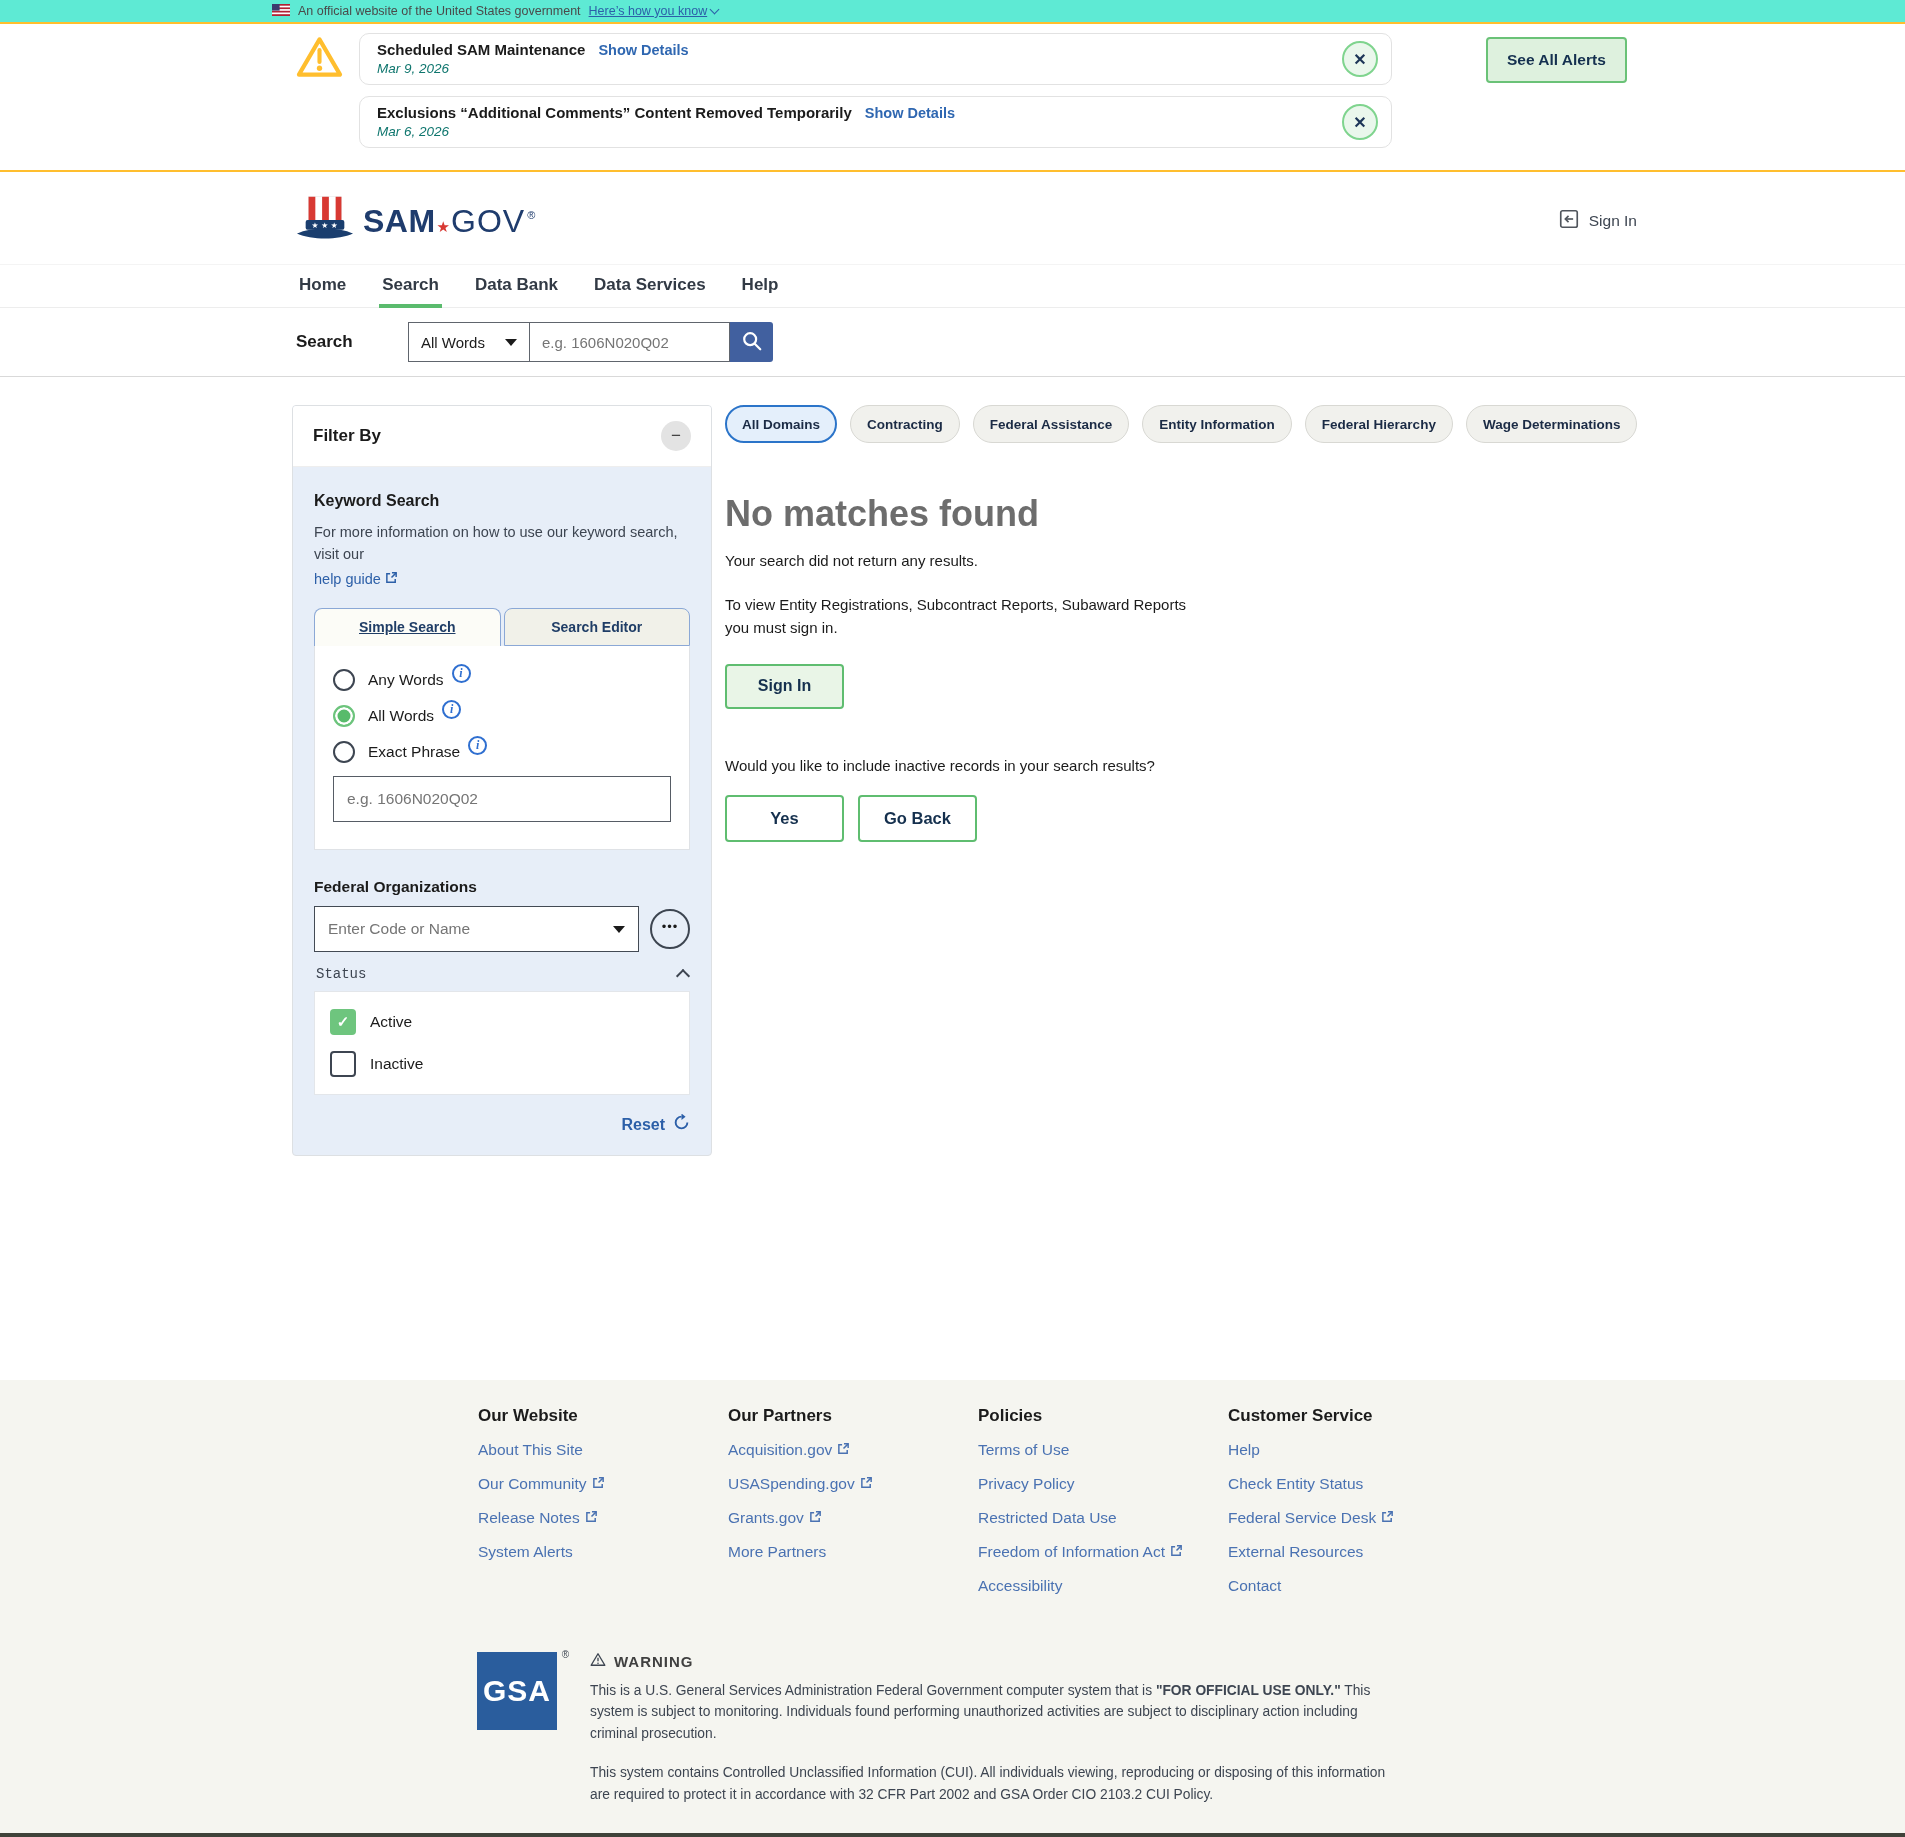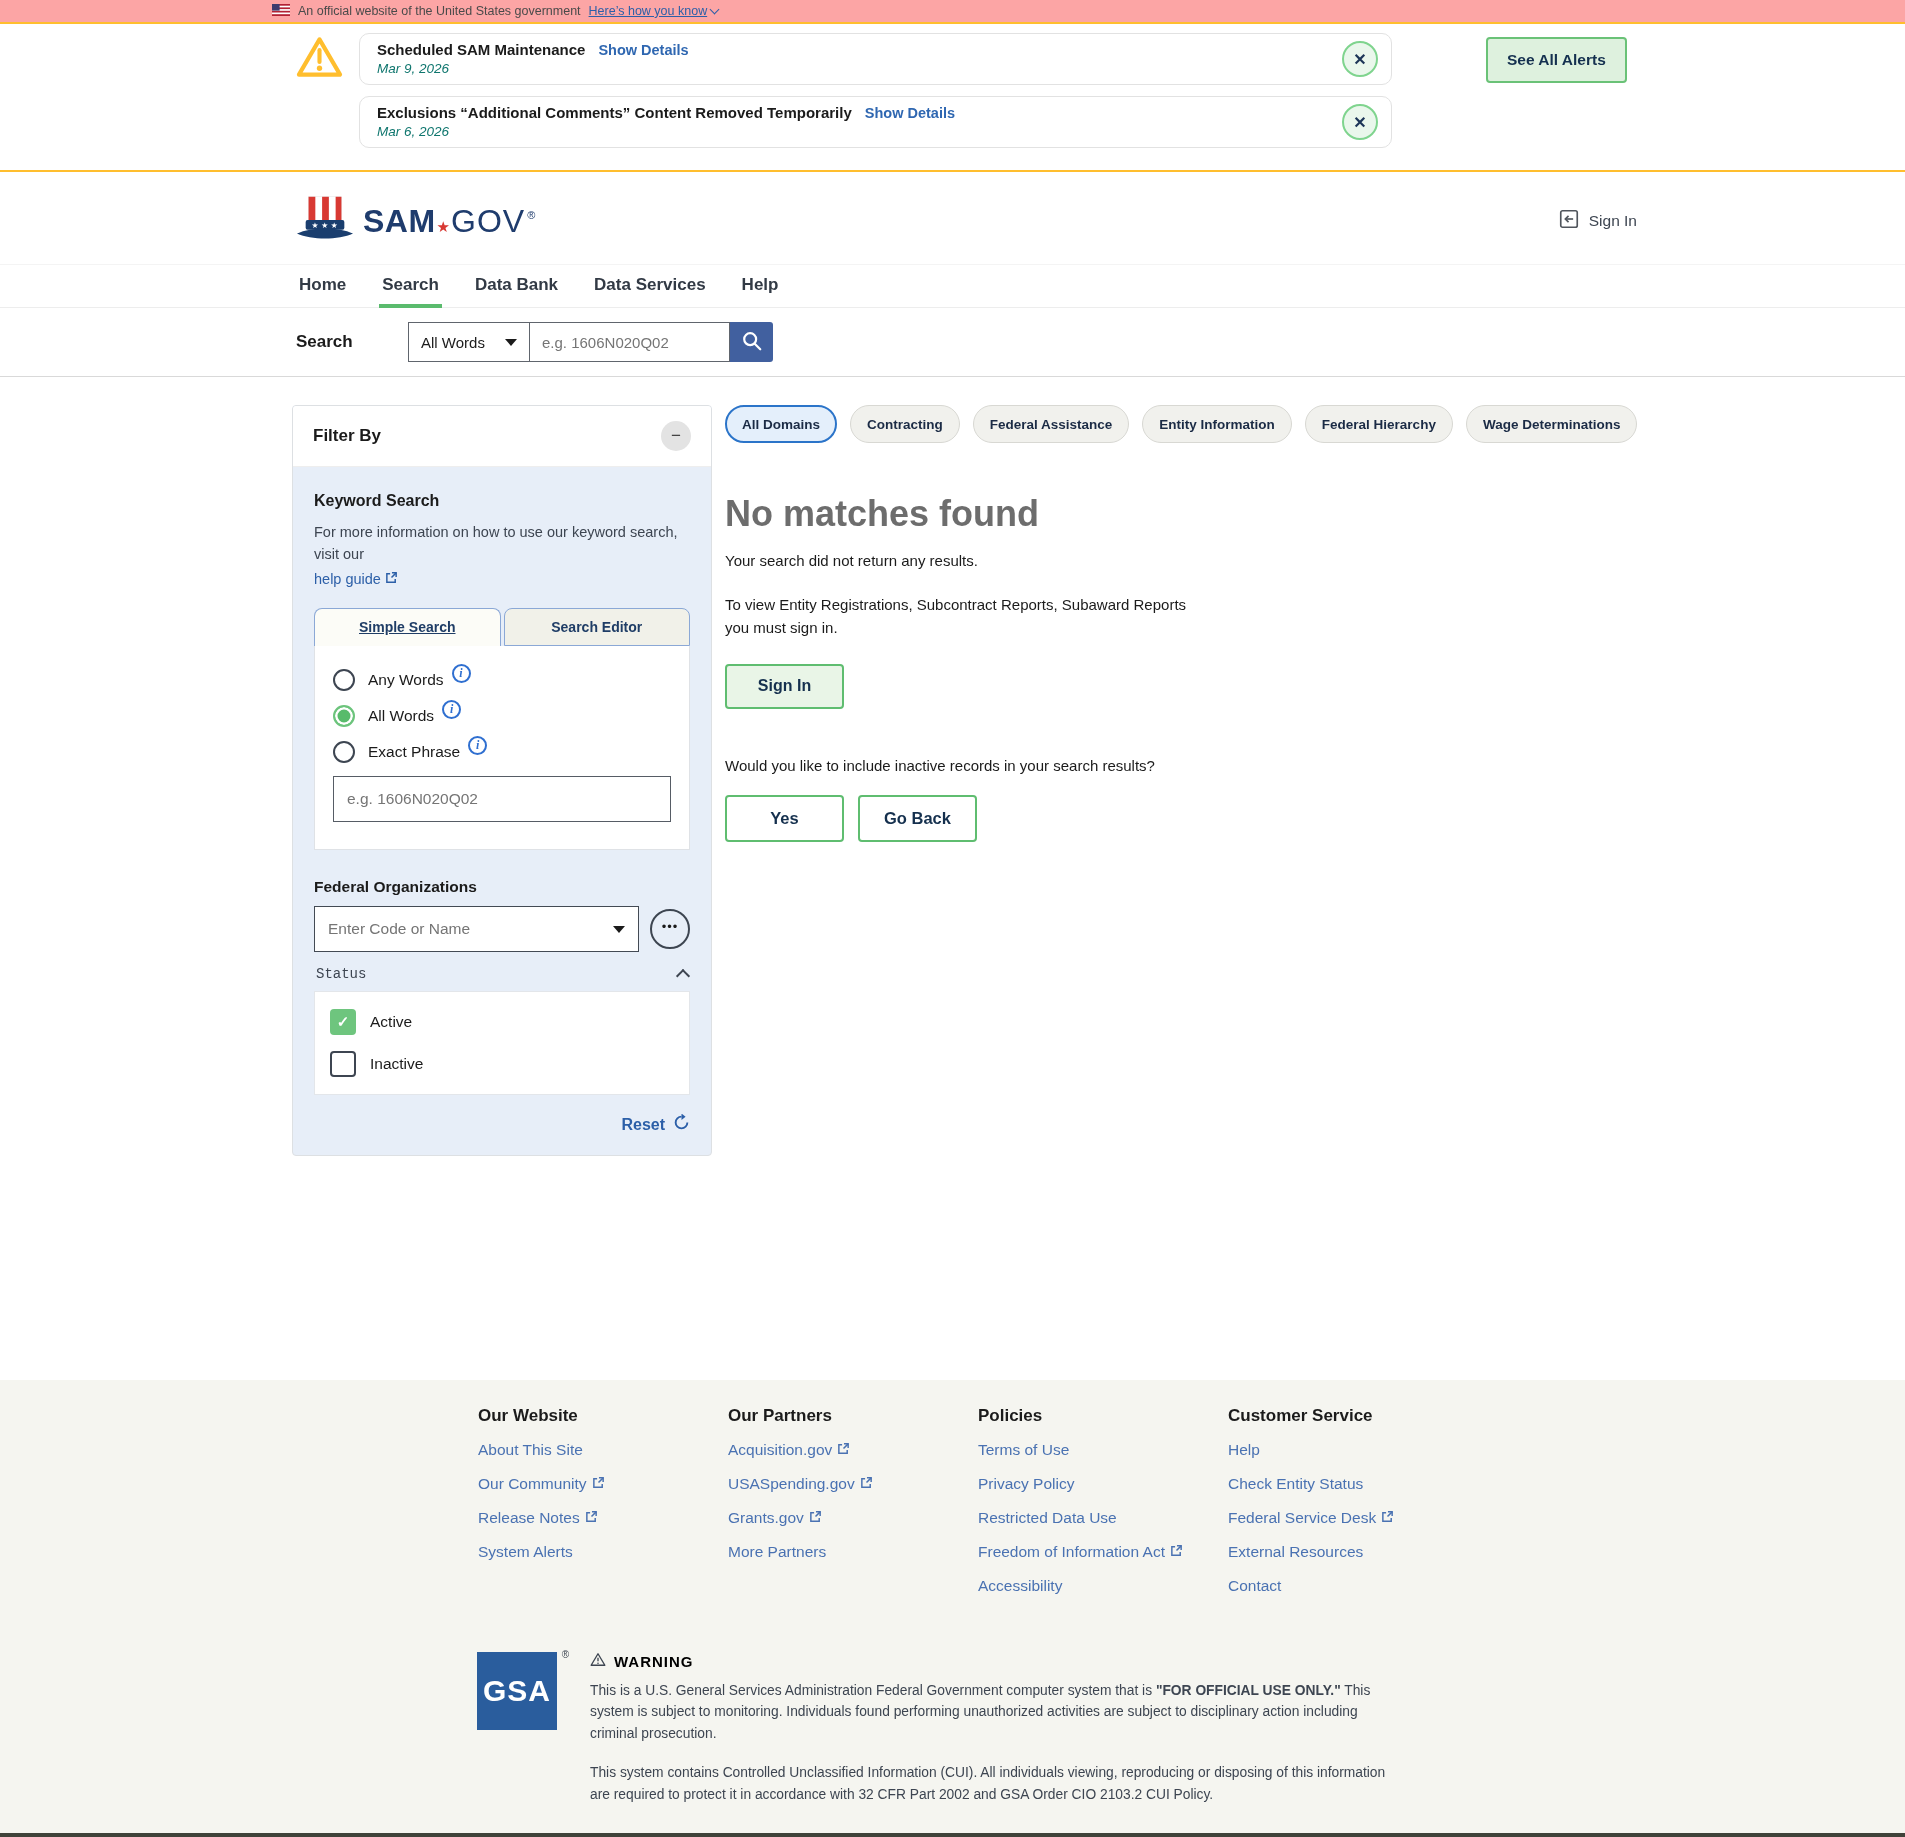--- a/index.html
+++ b/index.html
@@ -8,7 +8,7 @@
   .shell { width:1905px; min-height:1837px; position:relative; background:#fff; overflow:hidden; }
 
   
-  .gov-banner { height:24px; background:#fca5a5; border-bottom:2px solid #ffbe2e;
+  .gov-banner { height:24px; background:#5eead4; border-bottom:2px solid #ffbe2e;
     display:flex; align-items:center; padding-left:272px; gap:8px; }
   .gov-banner .txt { font-size:12.5px; color:#4a4a4a; }
   .gov-banner .lnk { font-size:12.5px; color:#2c5fa8; text-decoration:underline; cursor:pointer; display:inline-flex; align-items:center; gap:4px; }

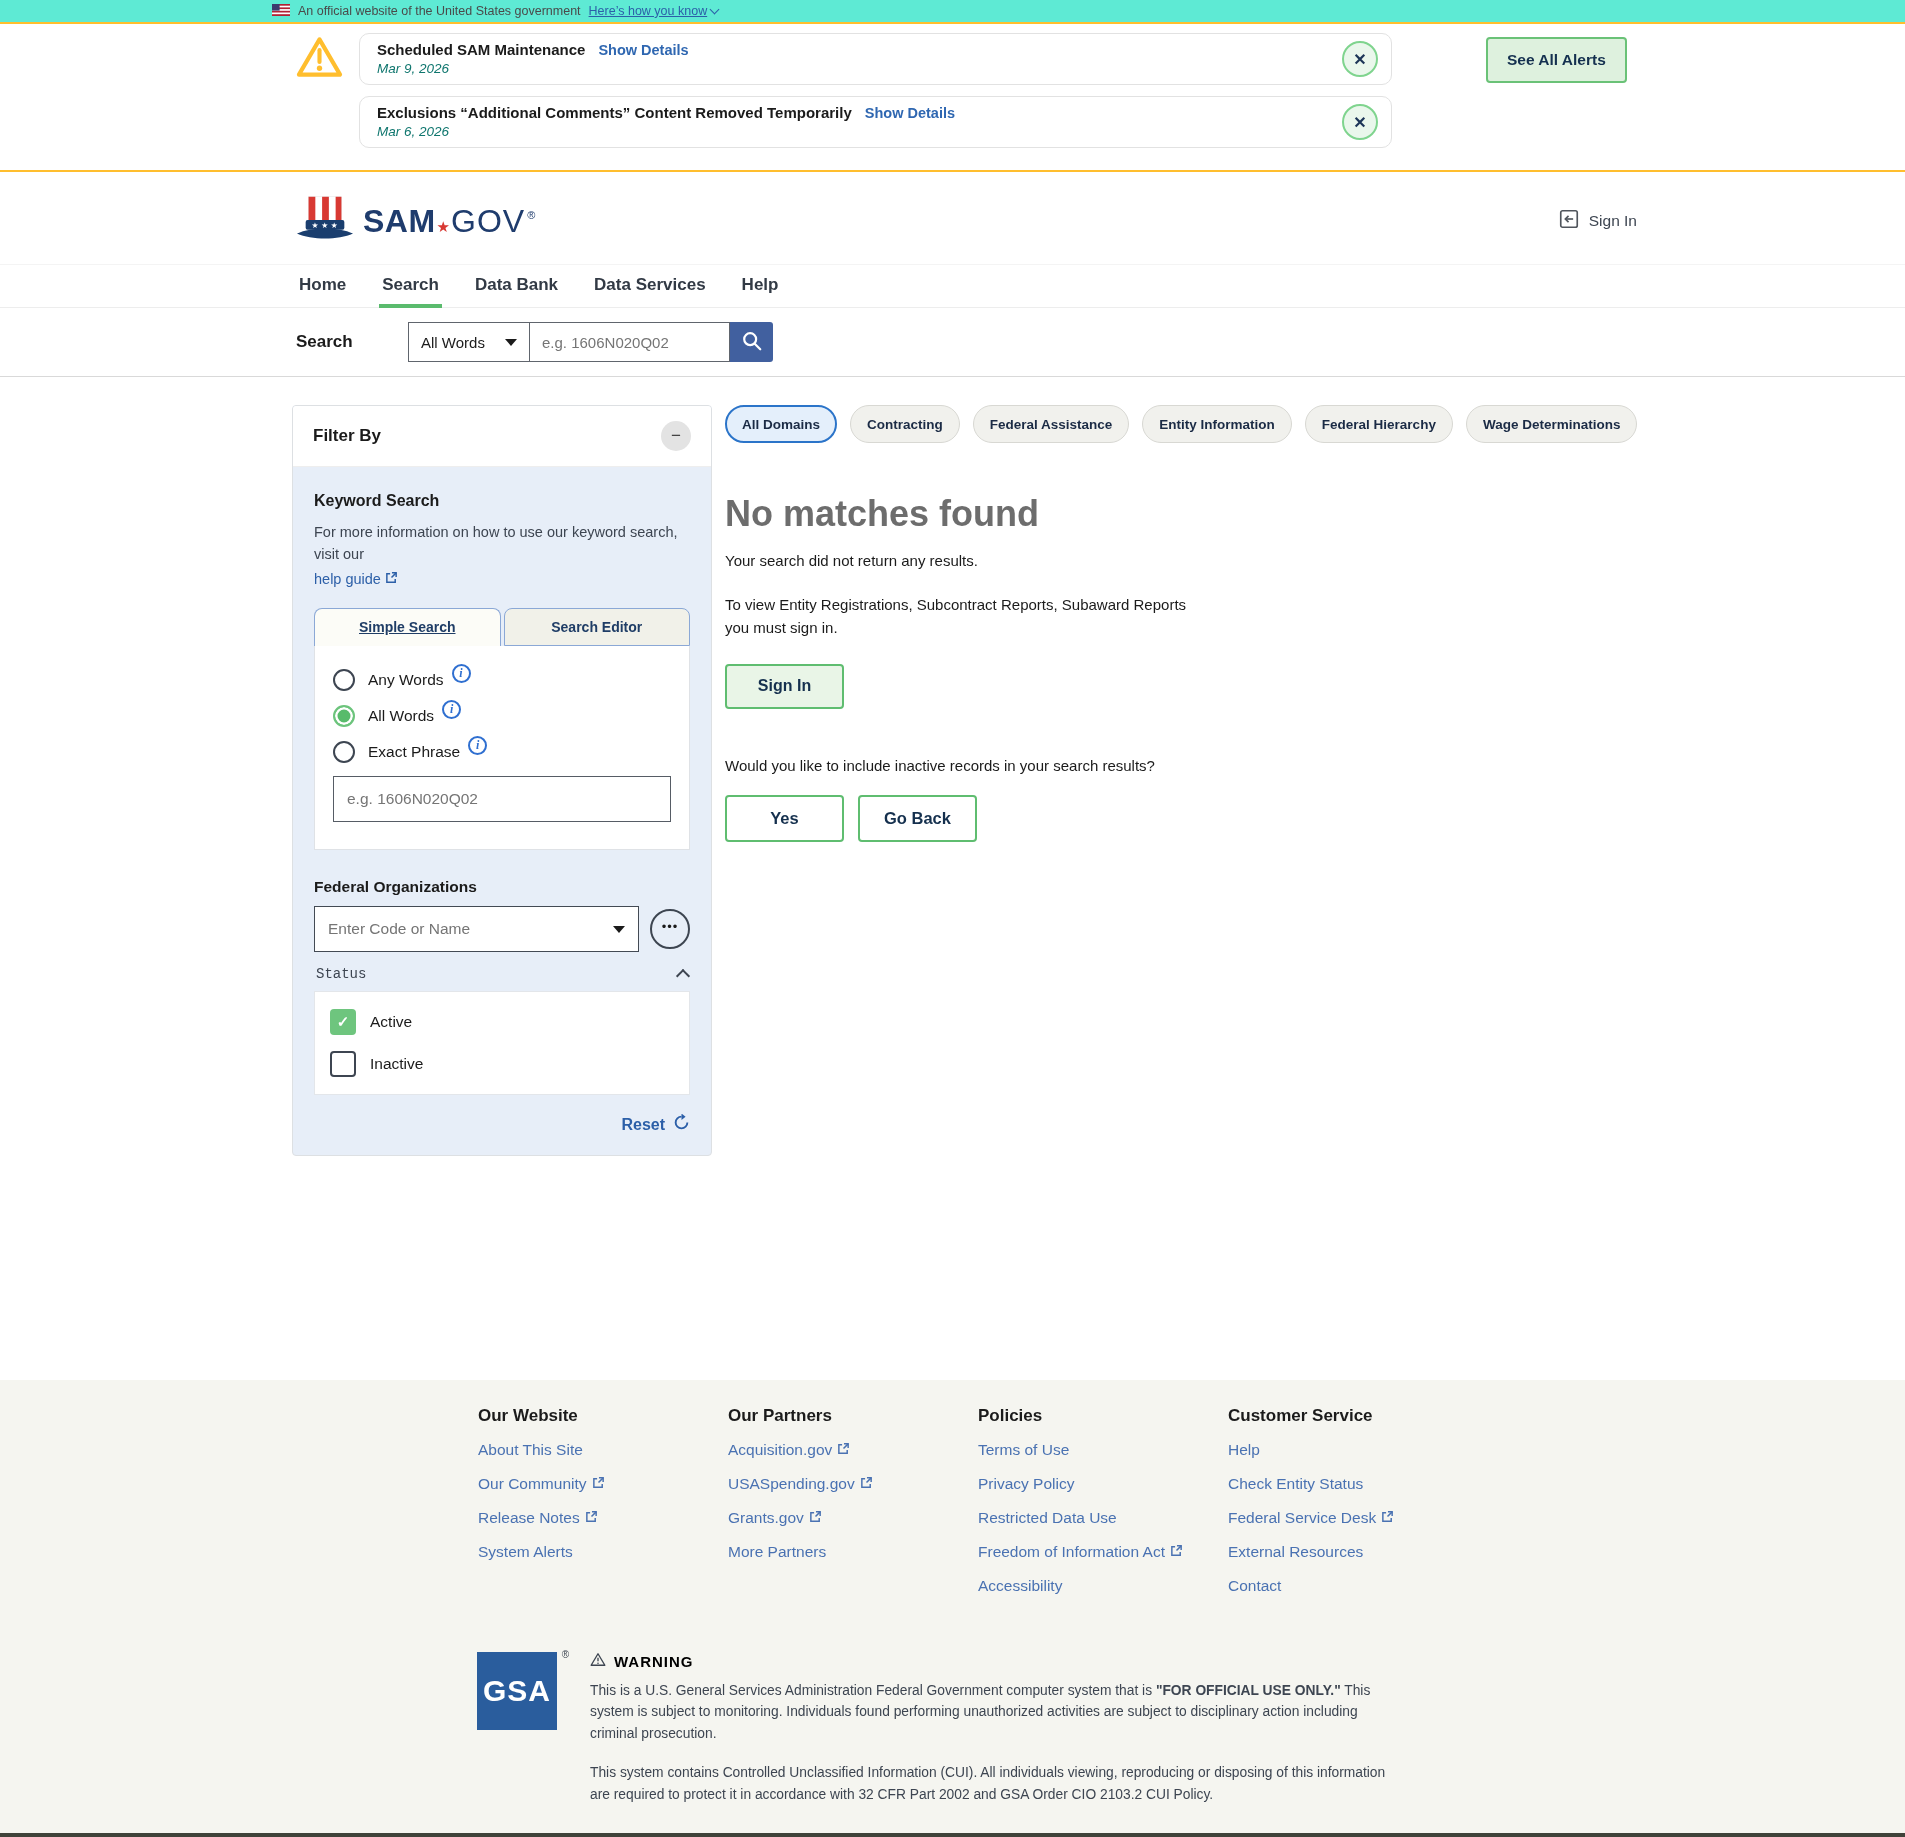--- a/index.html
+++ b/index.html
@@ -118,7 +118,7 @@
   .gsa-logo { width:80px; height:78px; background:#2a5d9d; color:#fff; display:flex; align-items:center; justify-content:center; font-size:30px; font-weight:bold; letter-spacing:1px; }
   .gsa-reg { position:absolute; top:-3px; right:-12px; font-size:10px; color:#3d4551; }
   .warn { margin-left:33px; width:815px; }
-  .warn-title { display:flex; align-items:center; gap:8px; font-size:15px; font-weight:bold; color:#000000; letter-spacing:1px; }
+  .warn-title { display:flex; align-items:center; gap:8px; font-size:15px; font-weight:bold; color:#404040; letter-spacing:1px; }
   .warn p { margin-top:10px; font-size:13.8px; color:#3d4551; line-height:1.55; }
   .warn p + p { margin-top:18px; }
   .footer-bottom { margin-top:28px; background:#3f4239; padding:22px 0 0 478px; height:104px; }

